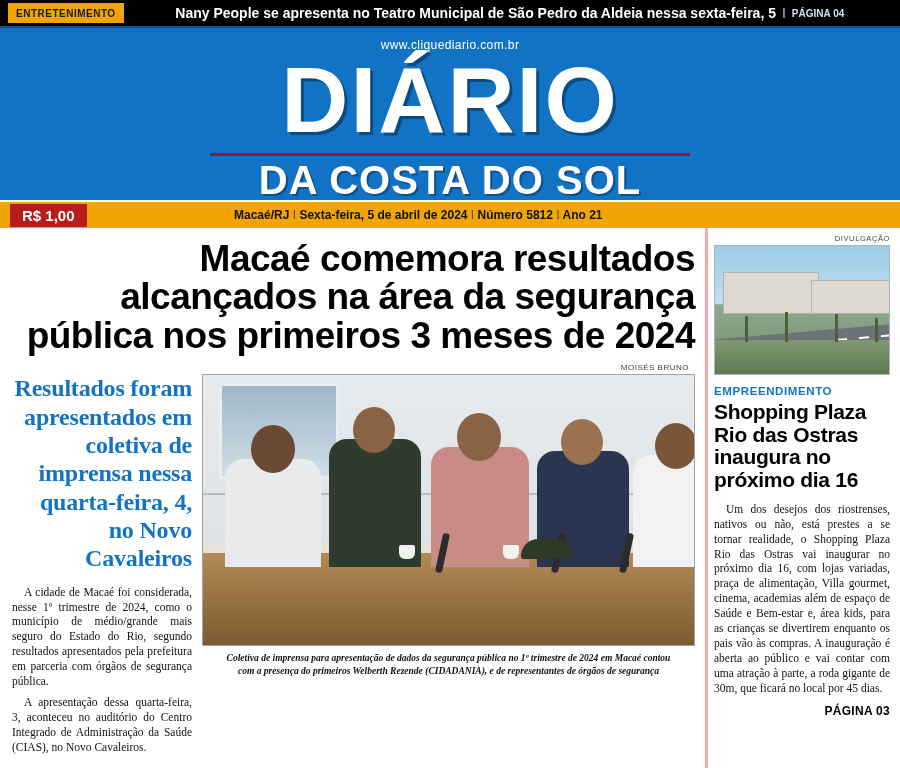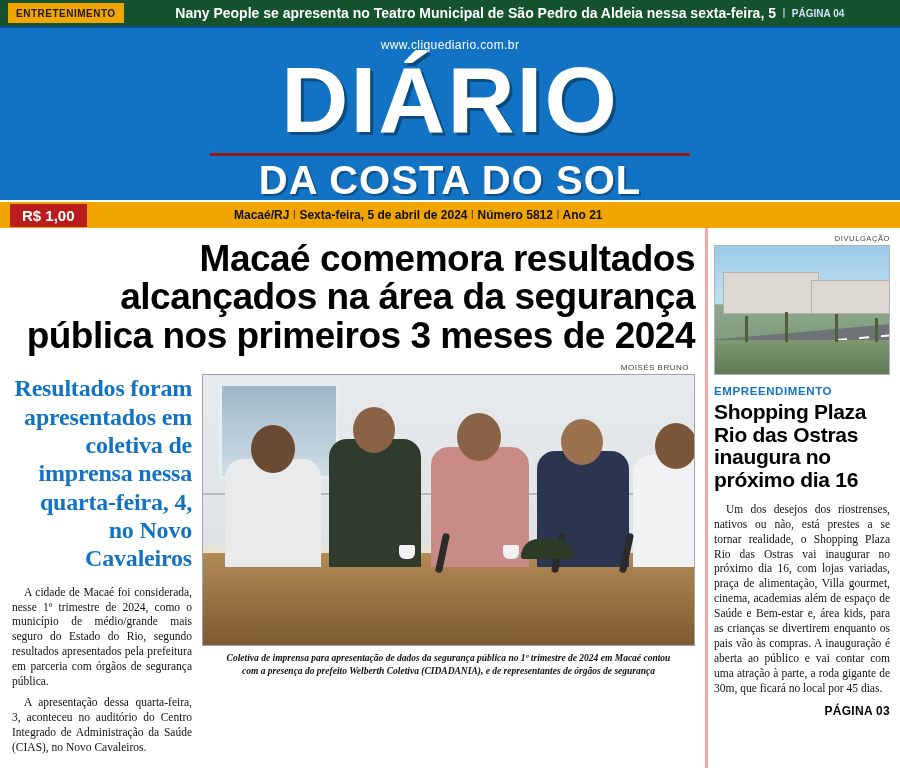--- a/index.html
+++ b/index.html
@@ -14,7 +14,7 @@
   
   .topbar {
     display: flex; align-items: stretch;
-    height: 28px; background: #14532d;
+    height: 28px; background: #000000;
     border-bottom: 2px solid #0b4f8c;
     text-align: center;
   }

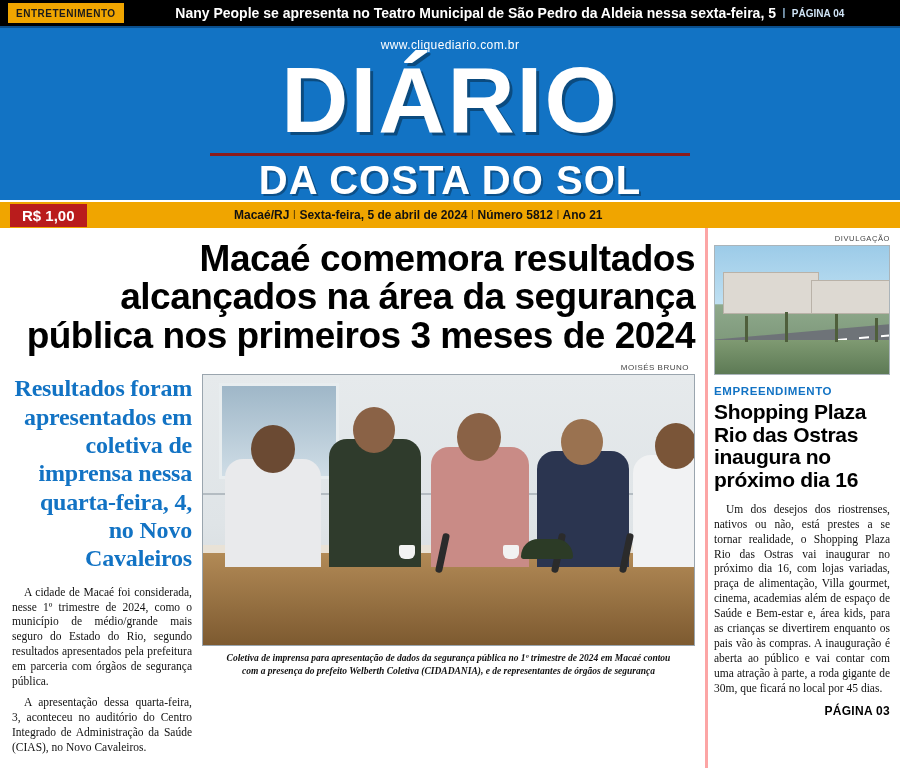--- a/index.html
+++ b/index.html
@@ -294,7 +294,7 @@
           </div>
           <div class="caption">
             <em>Coletiva de imprensa para apresentação de dados da segurança pública no 1º trimestre de 2024 em Macaé contou</em><br>
-            <em>com a presença do prefeito Welberth Coletiva (CIDADANIA), e de representantes de órgãos de segurança</em>
+            <em>com a presença do primeiros Welberth Rezende (CIDADANIA), e de representantes de órgãos de segurança</em>
           </div>
         </div>
       </div>

